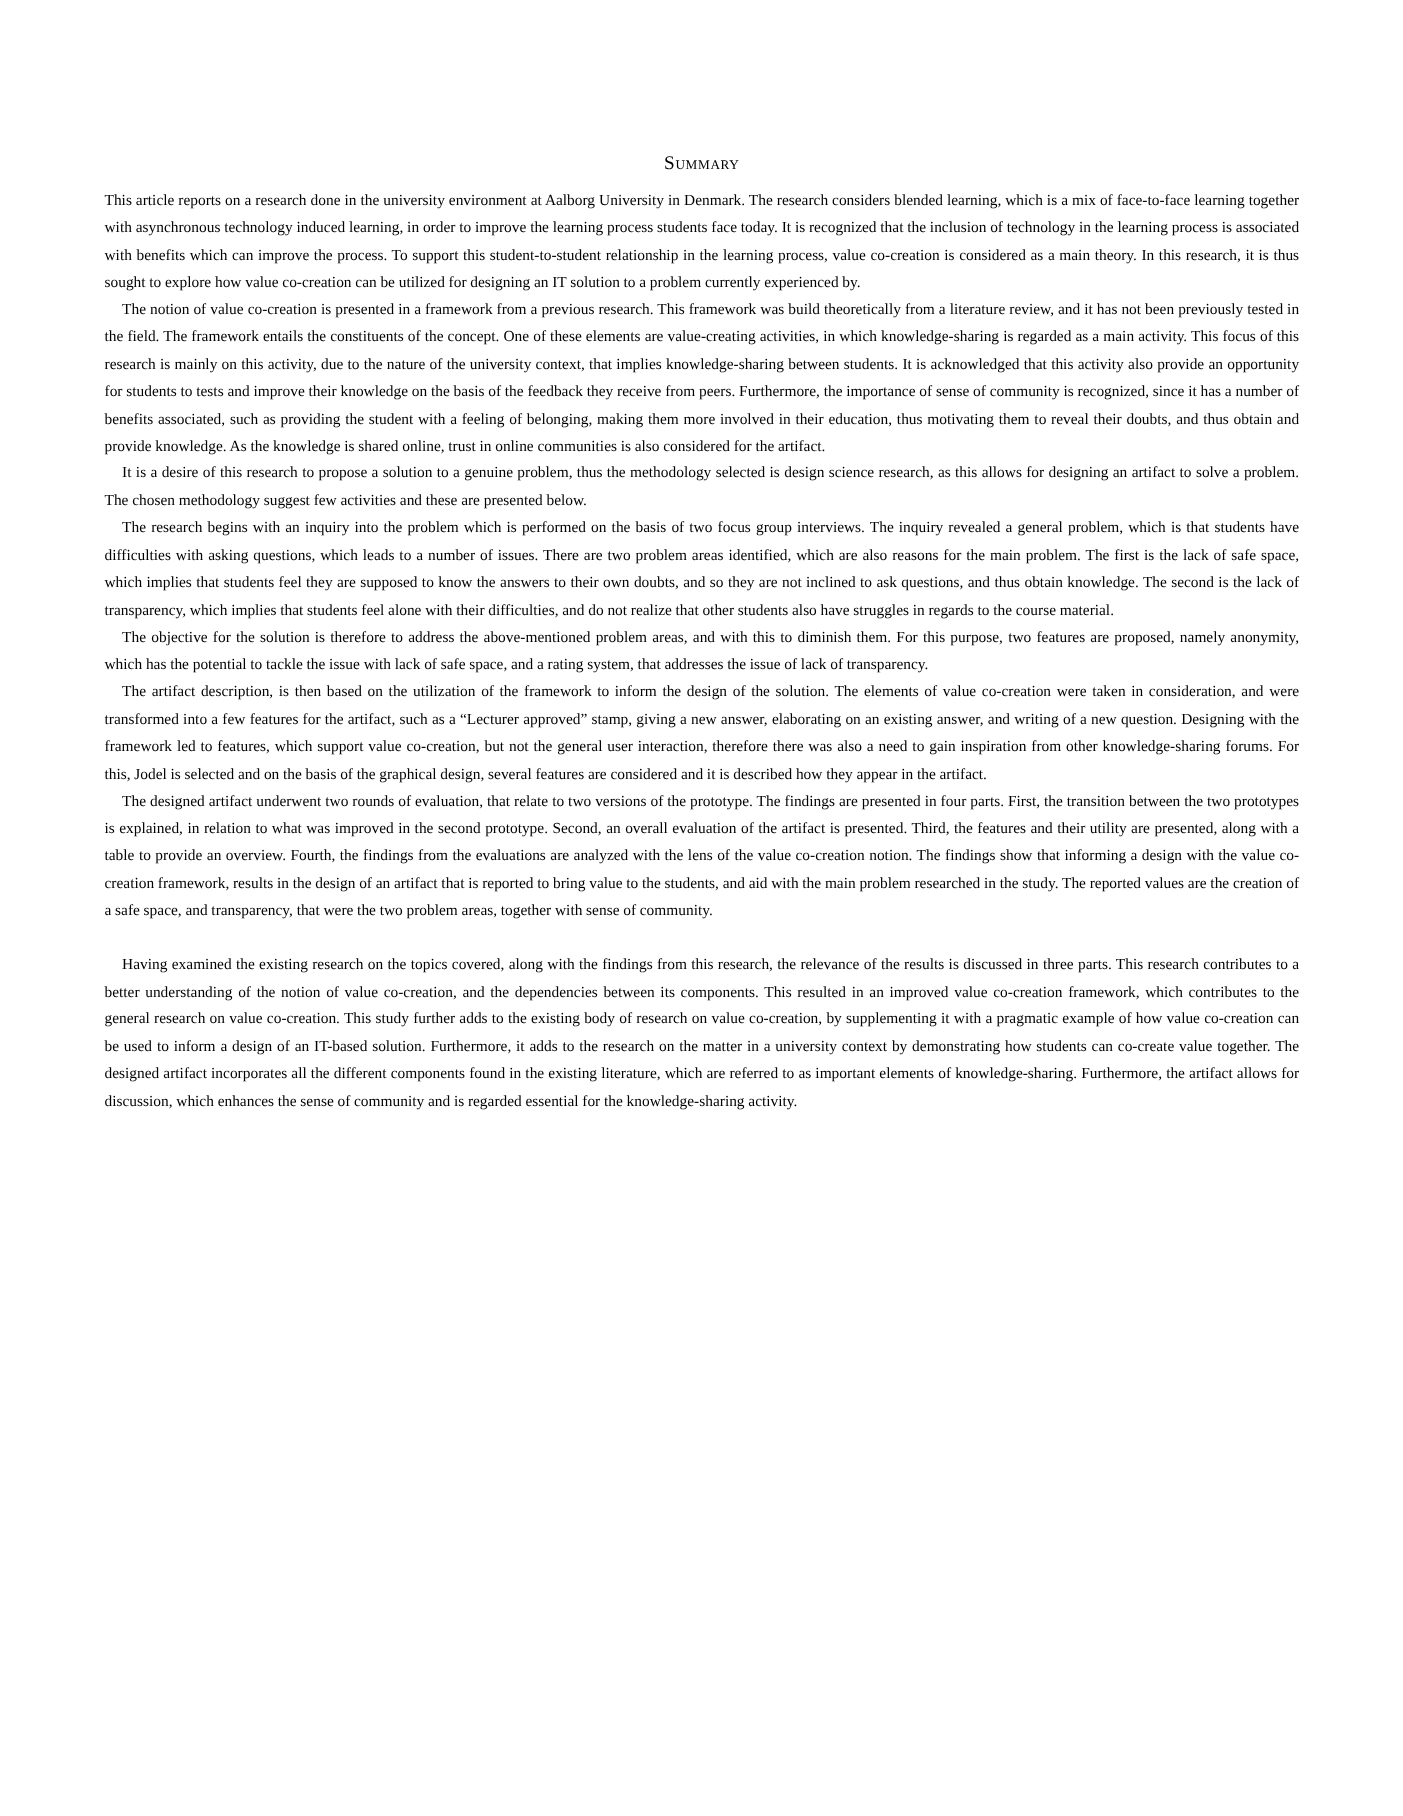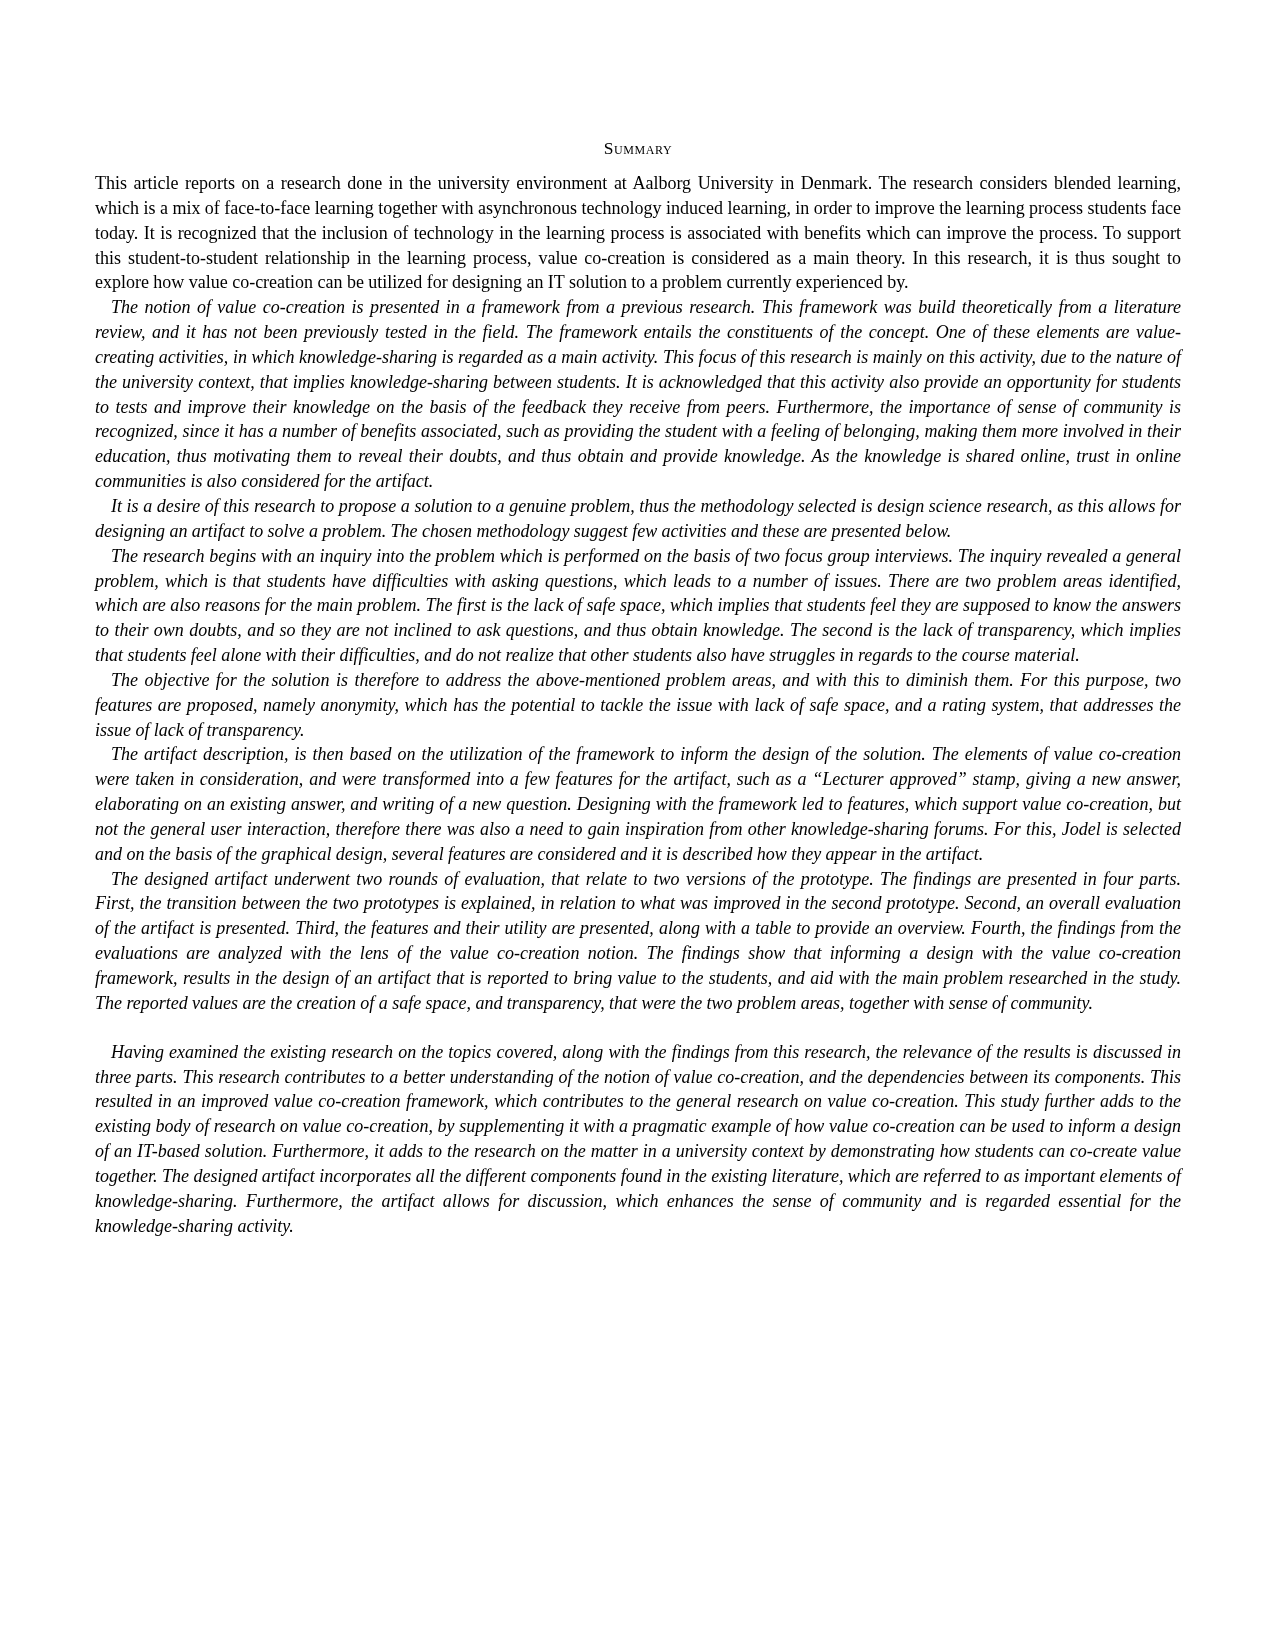--- a/index.html
+++ b/index.html
@@ -41,7 +41,7 @@
   }
   .body-text p {
     margin: 0;
-    font-size: 18px;
+    font-size: 14px;
     line-height: 24.85px;
     text-align: justify;
     text-justify: inter-word;

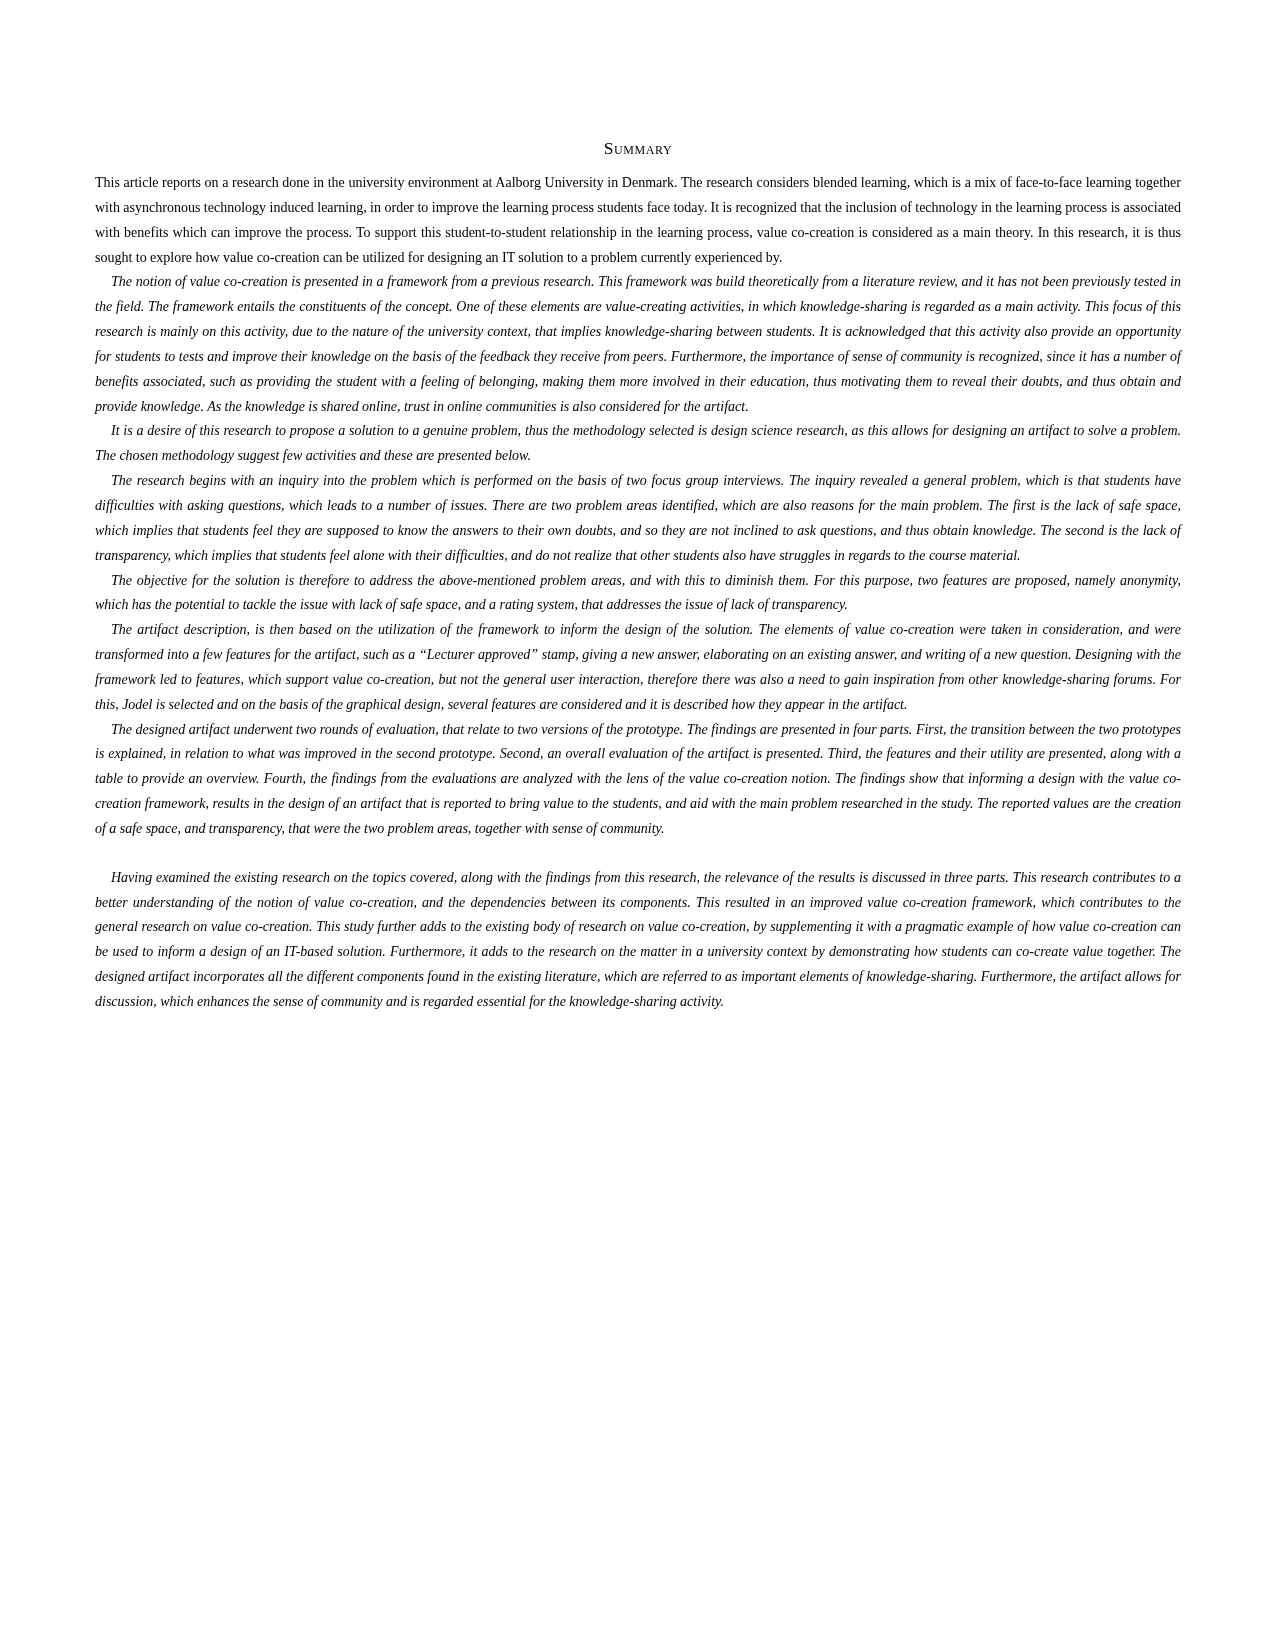--- a/index.html
+++ b/index.html
@@ -52,7 +52,6 @@
   }
   .body-text p + p {
     text-indent: 16px;
-    font-style: italic;
   }
   .body-text p:last-child {
     text-align: justify;

